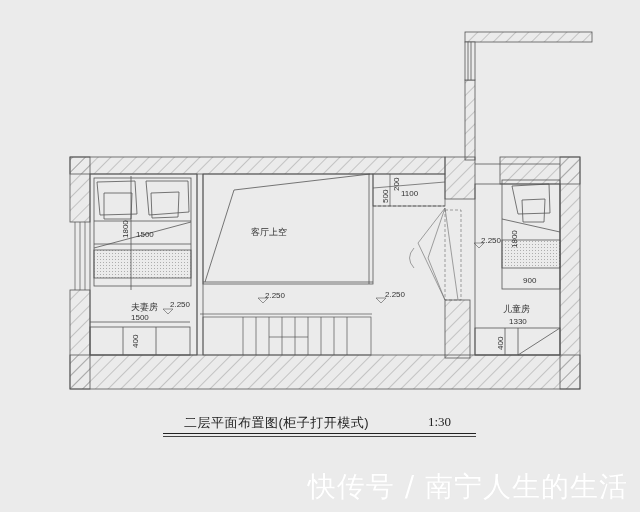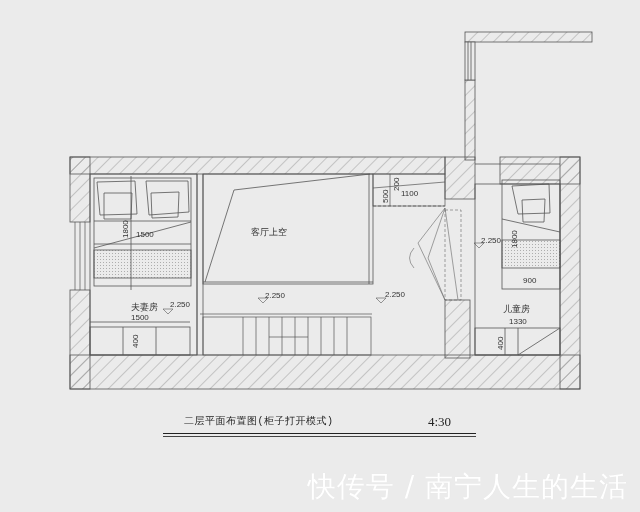--- a/index.html
+++ b/index.html
@@ -14,8 +14,8 @@
   .dim { font-family: "Liberation Sans", "DejaVu Sans", sans-serif; font-size: 8px; fill: #333; }
   .title {
     position: absolute; left: 184px; top: 414px;
-    font-family: Liberation Mono, monospace;
-    font-size: 10px; color: #222; letter-spacing: 0.5px;
+    font-family: Liberation Sans, sans-serif;
+    font-size: 13px; color: #222; letter-spacing: 0.5px;
   }
   .scale {
     position: absolute; left: 428px; top: 414px;

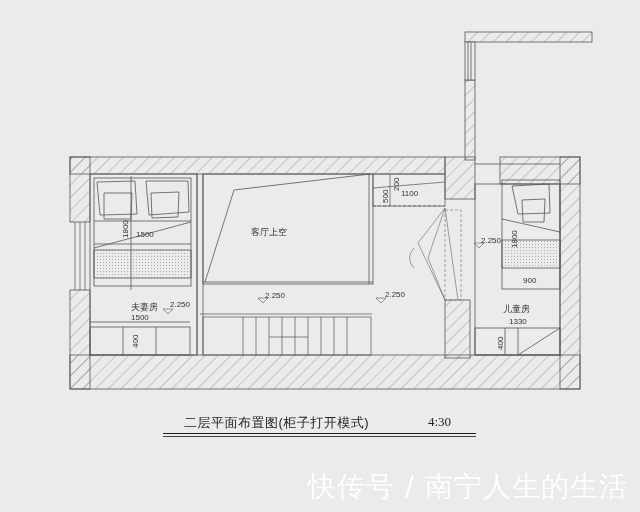--- a/index.html
+++ b/index.html
@@ -189,7 +189,7 @@
 </svg>
 
 <div class="title">二层平面布置图(柜子打开模式)</div>
-<div class="scale">4:30</div>
+<div class="scale">1:30</div>
 <div class="title-rule"></div>
 <div class="title-rule2"></div>
 

